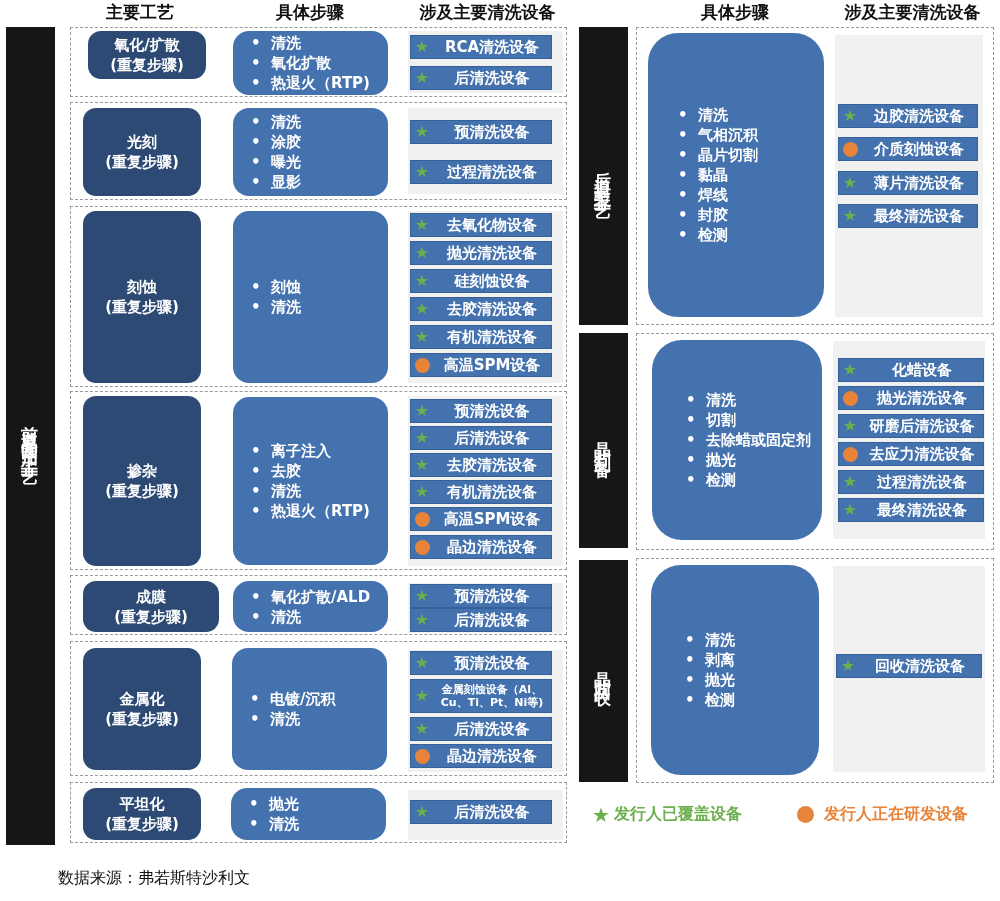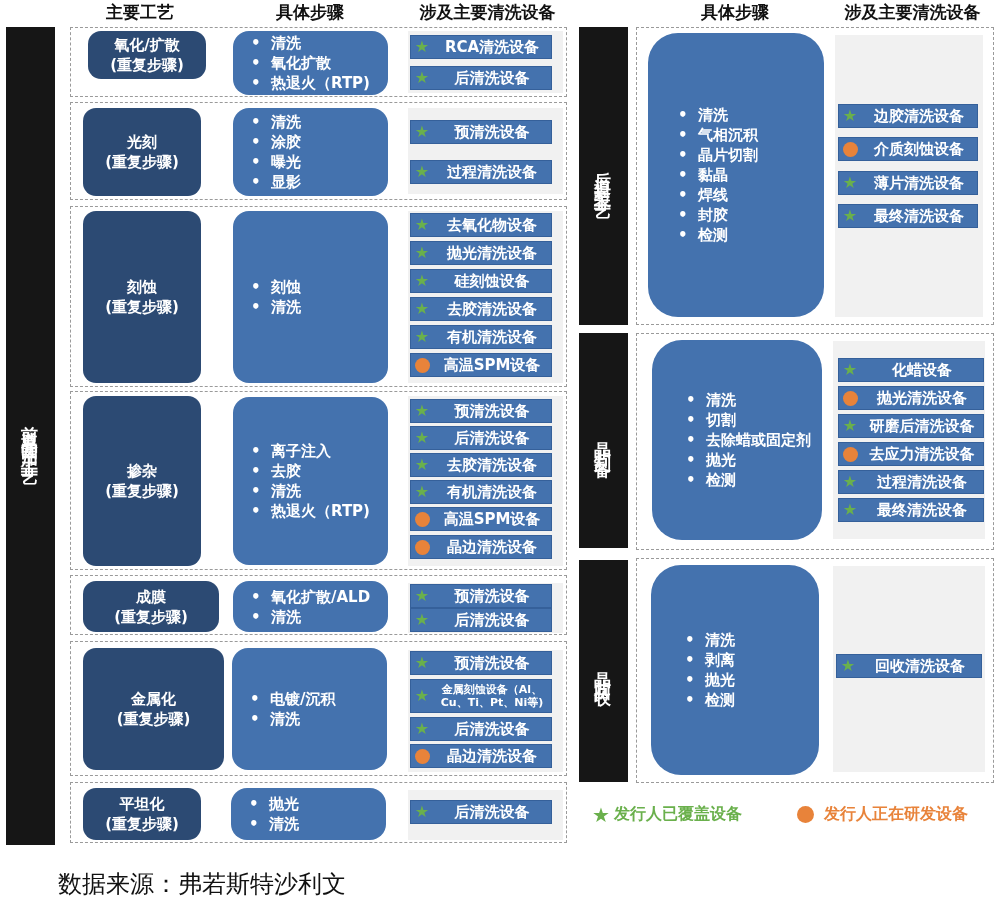--- a/index.html
+++ b/index.html
@@ -250,7 +250,7 @@
       <span class="tx">后清洗设备</span>
     </div>
     <div class="abs dash" style="left: 70px; top: 641px; width: 497px; height: 135px;"></div>
-    <div class="abs proc" style="left: 83px; top: 648px; width: 141px; height: 122px;">
+    <div class="abs proc" style="left: 83px; top: 648px; width: 118px; height: 122px;">
       <div>金属化</div>
       <div>(重复步骤)</div>
     </div>

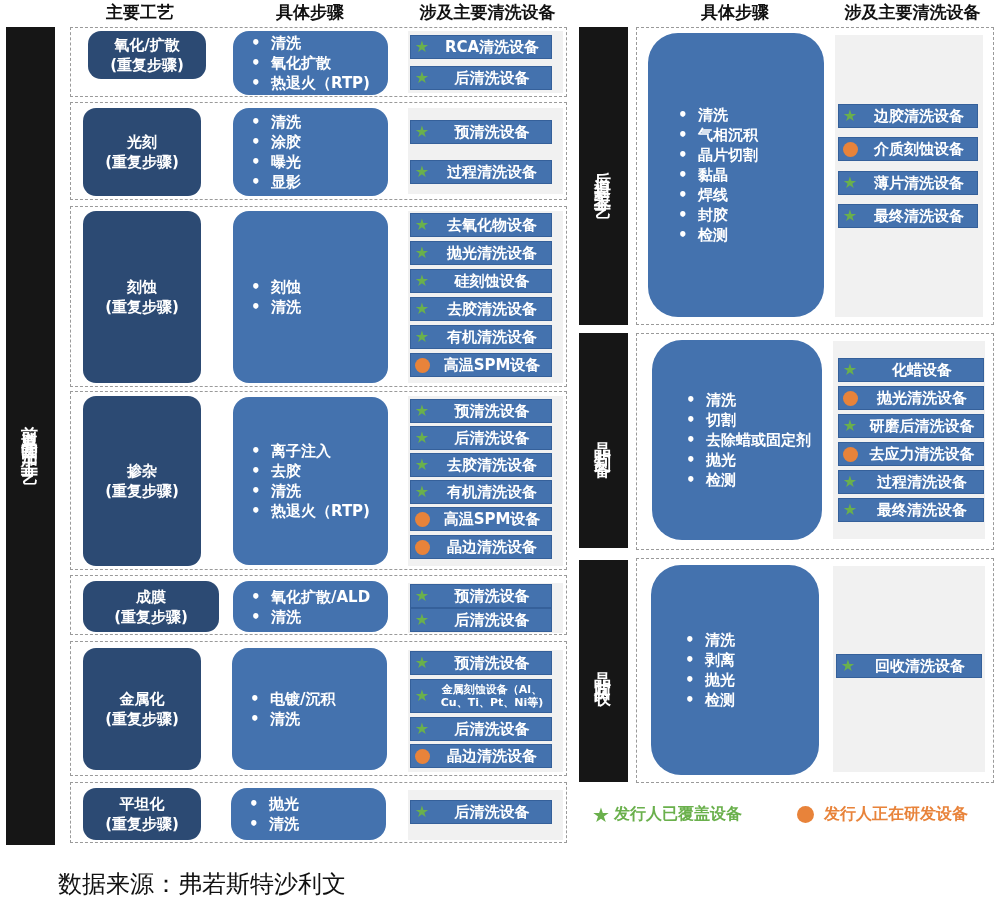--- a/index.html
+++ b/index.html
@@ -25,7 +25,7 @@
   .star{color:#6ab04c;font-size:16px;line-height:1;}
   .circ{width:15px;height:15px;border-radius:50%;background:#e8833a;display:inline-block;}
   .legend{font-weight:bold;font-size:16px;display:flex;align-items:center;}
-  .source{font-family:"DejaVu Serif","Liberation Serif",serif;font-size:24px;color:#111;}
+  .source{font-family:"DejaVu Serif","Liberation Serif",serif;font-size:16px;color:#111;}
 </style>
 </head>
 <body>

